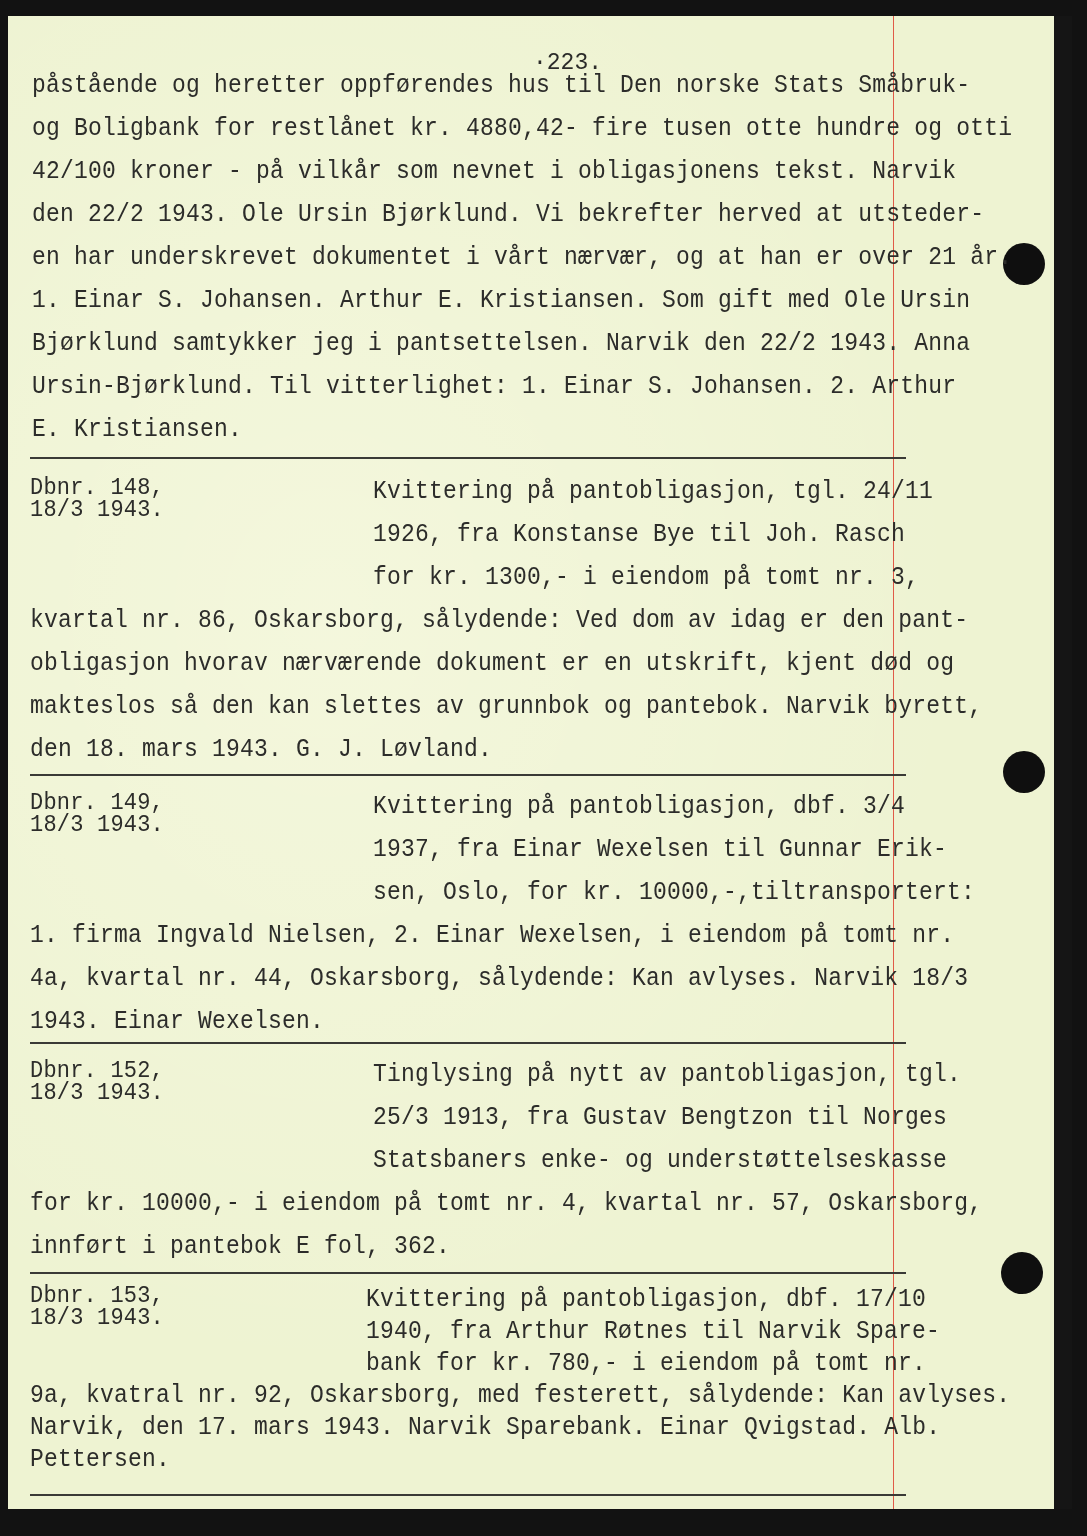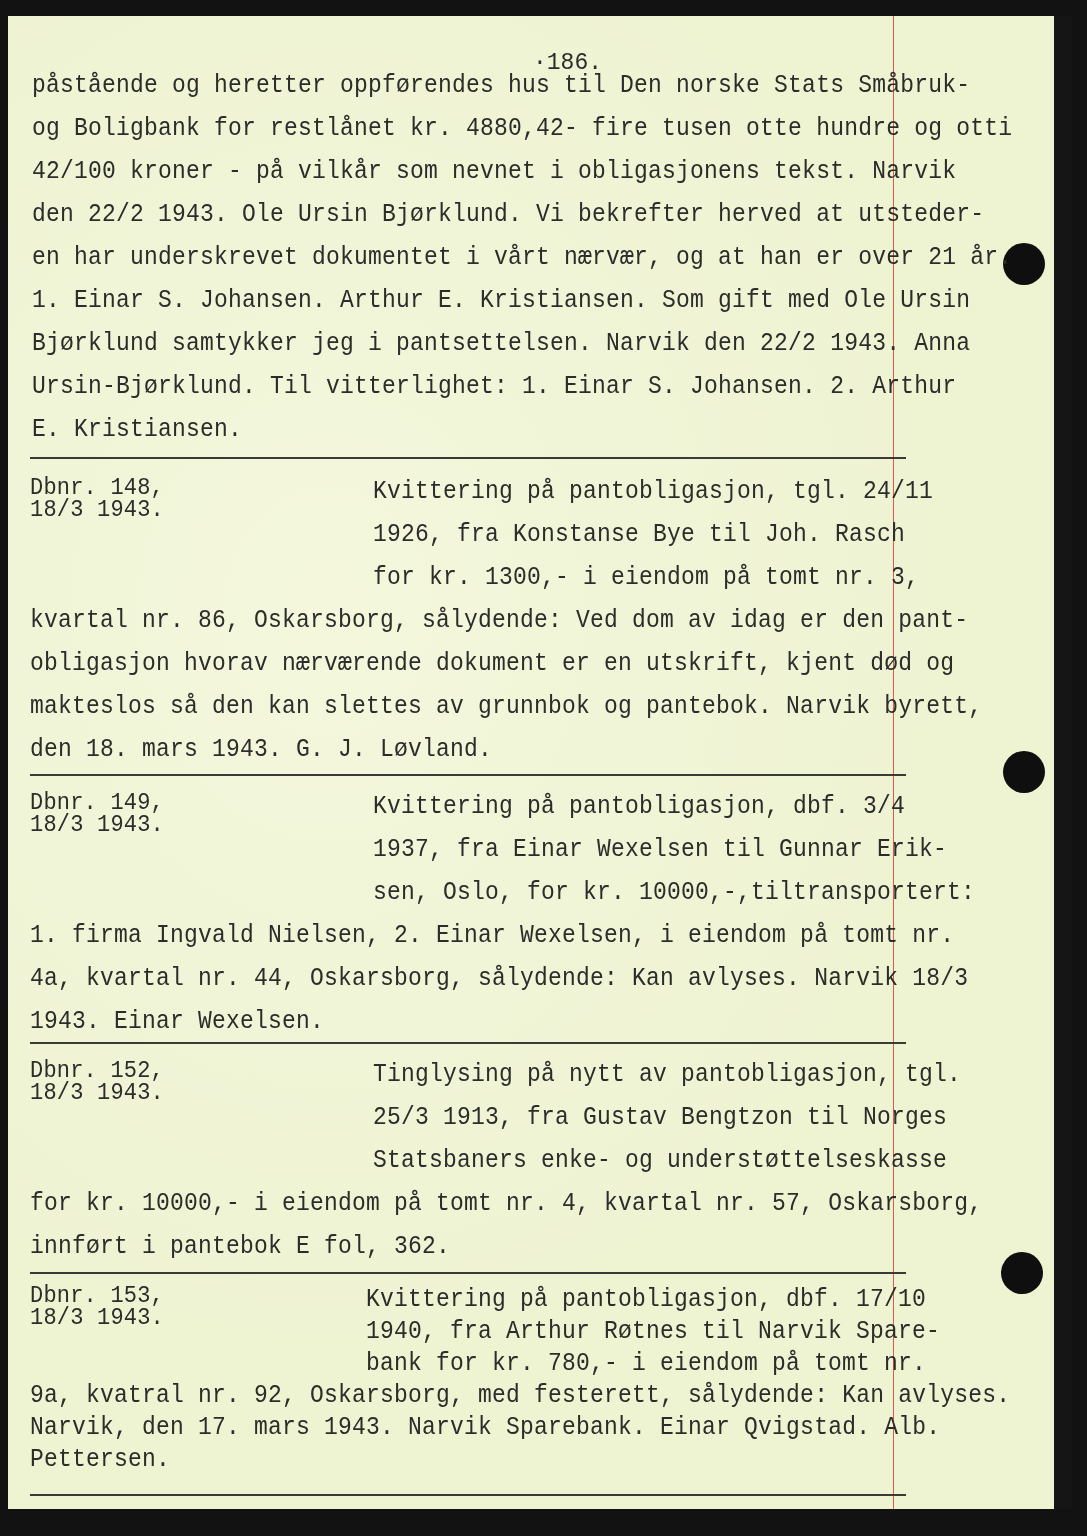--- a/index.html
+++ b/index.html
@@ -41,7 +41,7 @@
   <div class="hole" style="left:995px; top:735px;"></div>
   <div class="hole" style="left:993px; top:1236px;"></div>
 
-  <div class="page-num">·186.</div>
+  <div class="page-num">·223.</div>
 
   <div class="txt" style="left:24px; top:54px;">påstående og heretter oppførendes hus til Den norske Stats Småbruk-</div>
   <div class="txt" style="left:24px; top:97px;">og Boligbank for restlånet kr. 4880,42- fire tusen otte hundre og otti</div>

